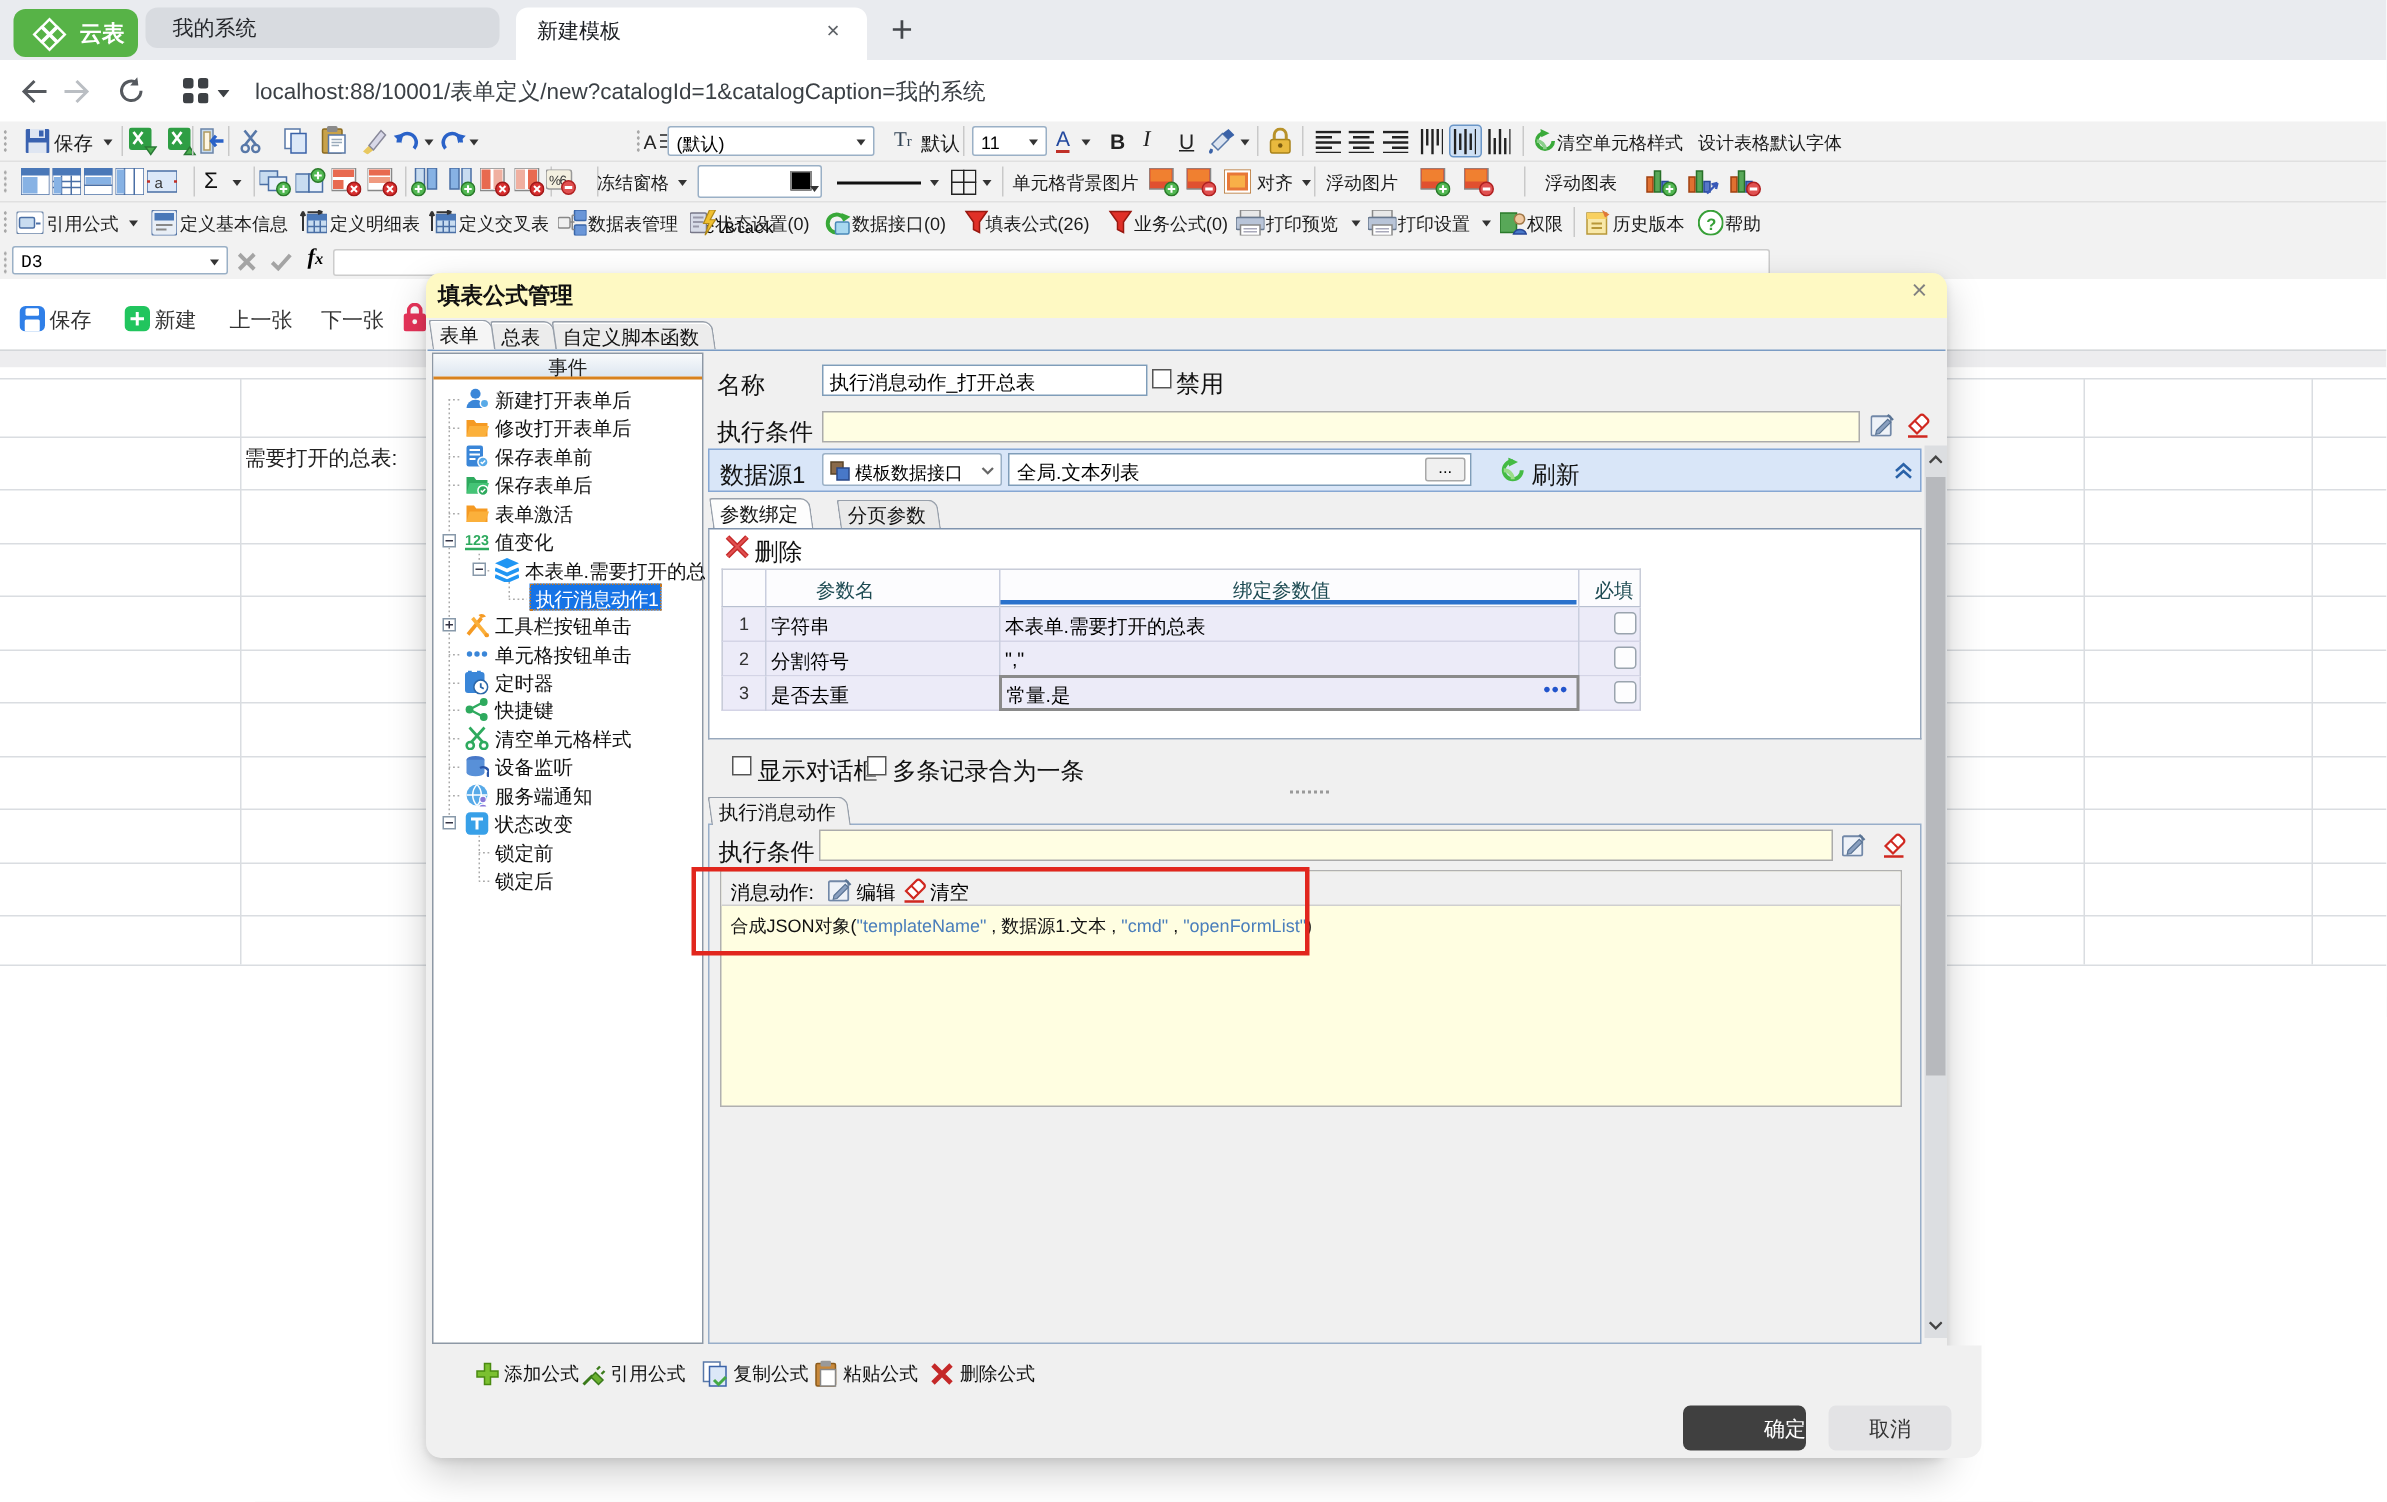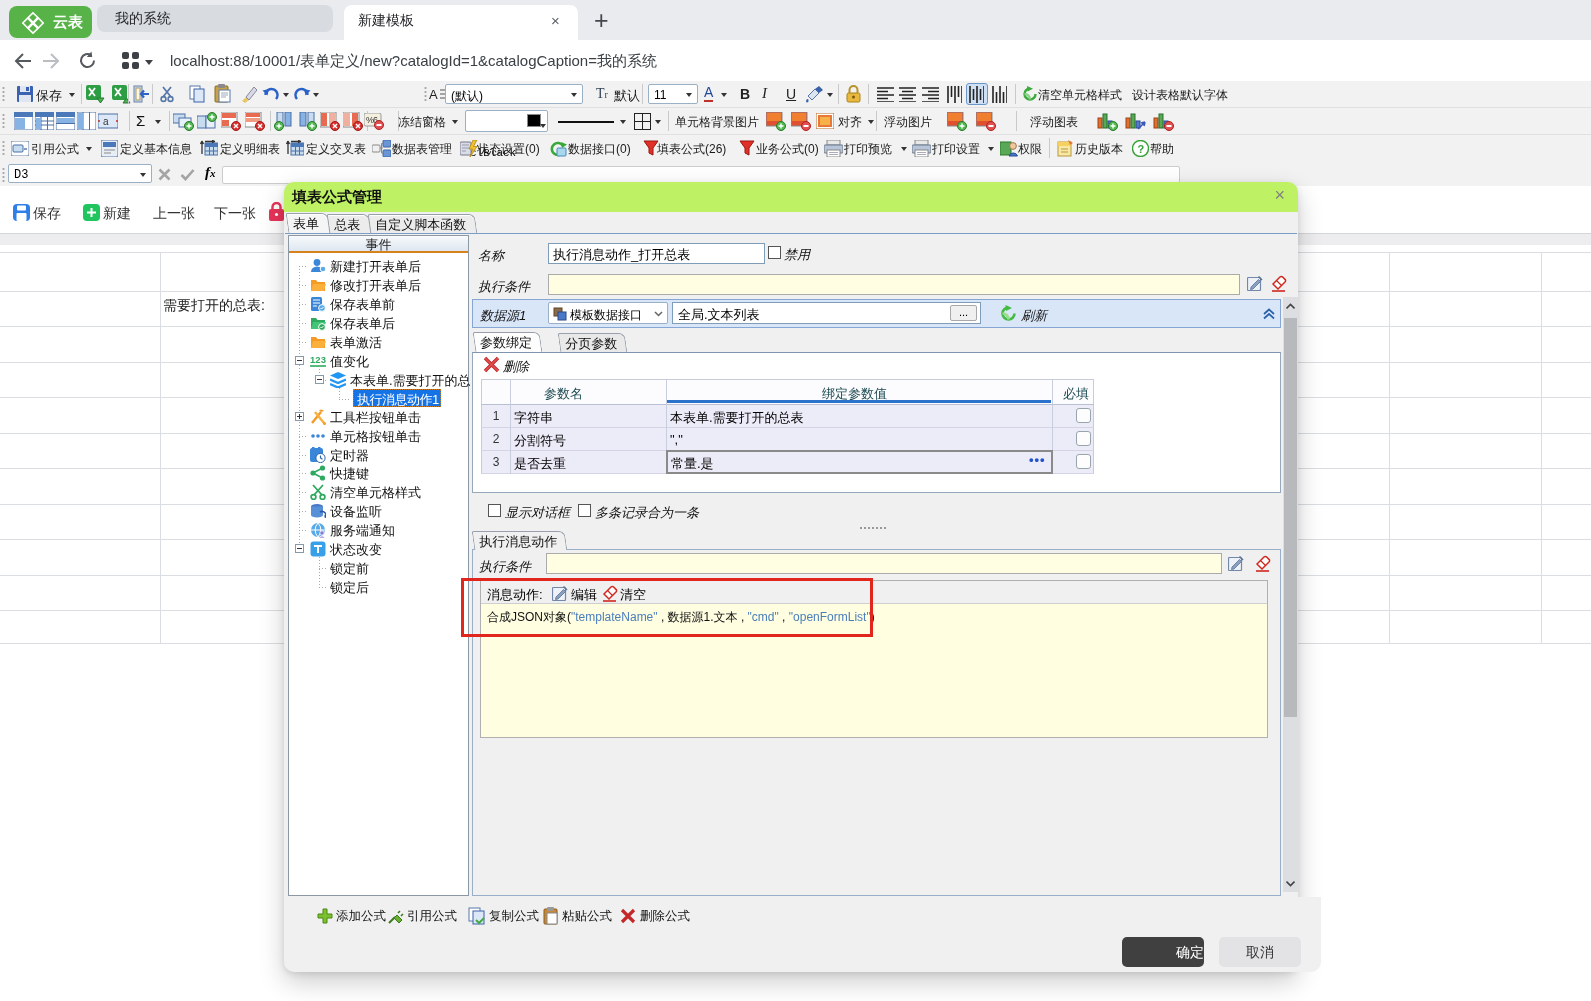--- a/index.html
+++ b/index.html
@@ -60,7 +60,7 @@
 #dialog { position:absolute; left:284px; top:182px; width:1014px; height:790px;
   background:#f0f0f0; border-radius:10px;
   box-shadow:0 10px 26px rgba(0,0,0,.20), 0 2px 6px rgba(0,0,0,.10); }
-#dlg-title { position:absolute; left:0; top:0; width:100%; height:30px; background:#bef264; border-radius:10px 10px 0 0; }
+#dlg-title { position:absolute; left:0; top:0; width:100%; height:30px; background:#fef9c3; border-radius:10px 10px 0 0;font-family:Liberation Mono, monospace; }
 #dlg-title .tx { position:absolute; left:8px; top:6px; font-weight:bold; font-size:15px; color:#111; }
 #dlg-close { position:absolute; right:13px; top:3px; font-size:18px; color:#808080; }
 #dlg-tabs { position:absolute; left:0; top:30px; width:100%; height:21px; background:#f0f0f0; }

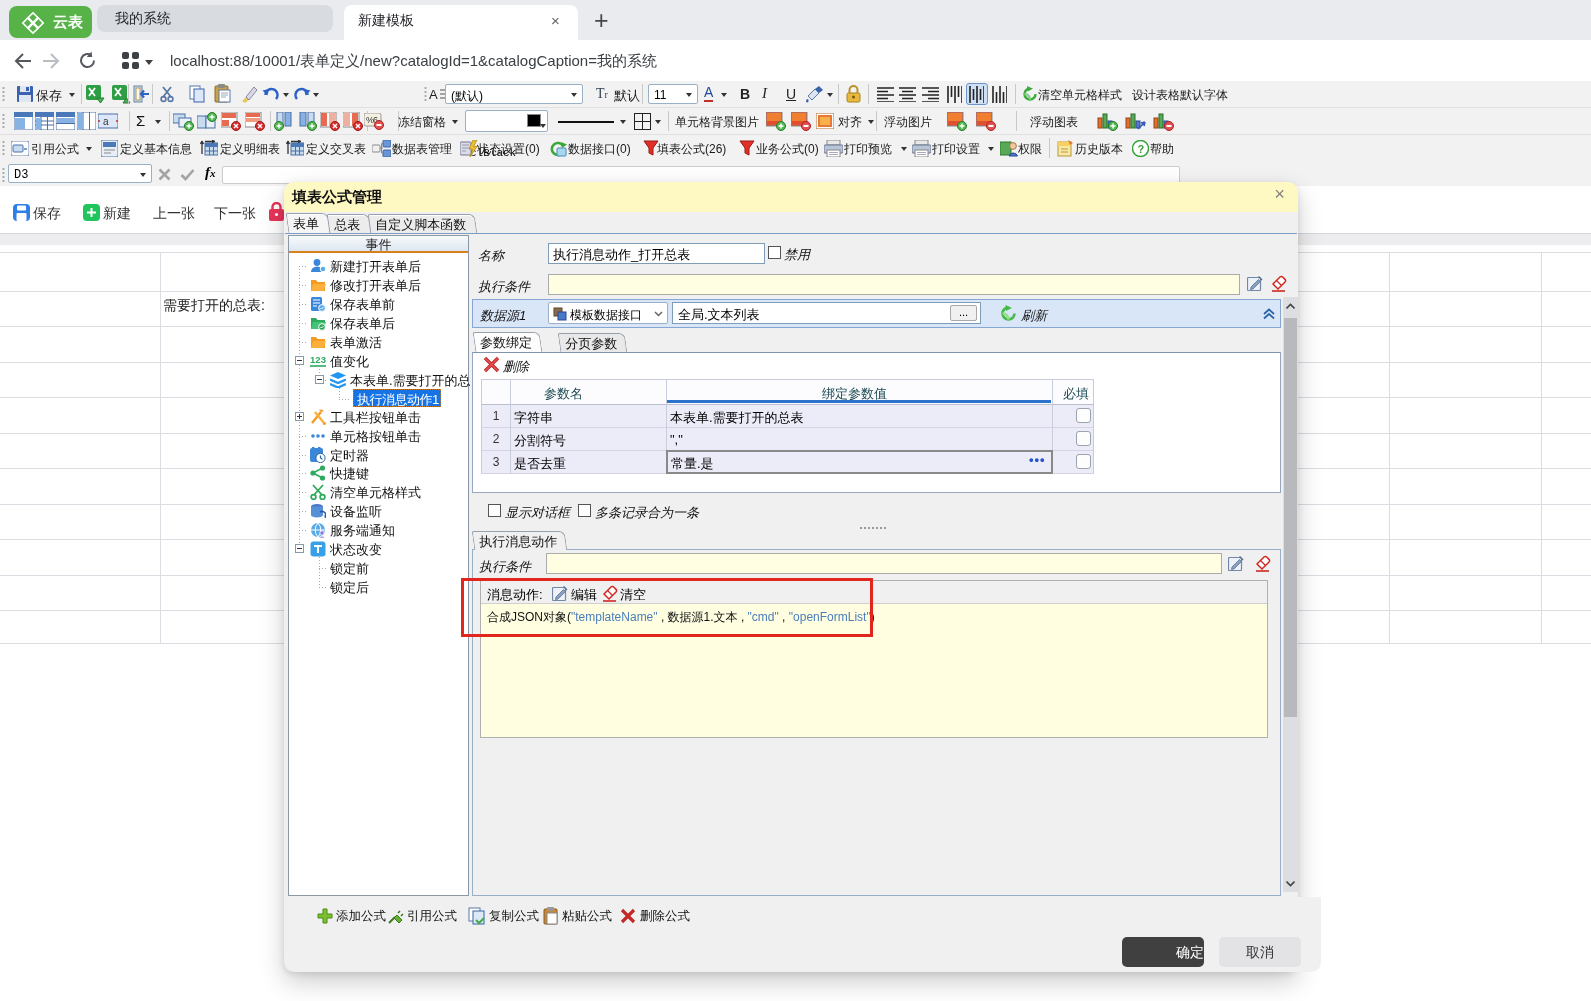--- a/index.html
+++ b/index.html
@@ -90,7 +90,7 @@
 
 
 #rp { position:absolute; left:185px; top:1px; width:828px; height:661px; background:#f0f0f0; }
-.lbl { position:absolute; font-size:13px; color:#111; white-space:nowrap;font-style:italic; }
+.lbl { position:absolute; font-size:16px; color:#111; white-space:nowrap; }
 .field { position:absolute; background:#fff; border:1px solid #7f9db9; font-size:13px; }
 .yfield { position:absolute; background:#fffee3; border:1px solid #ababab; }
 #dsrow { position:absolute; left:2px; top:64px; width:809px; height:29px;

